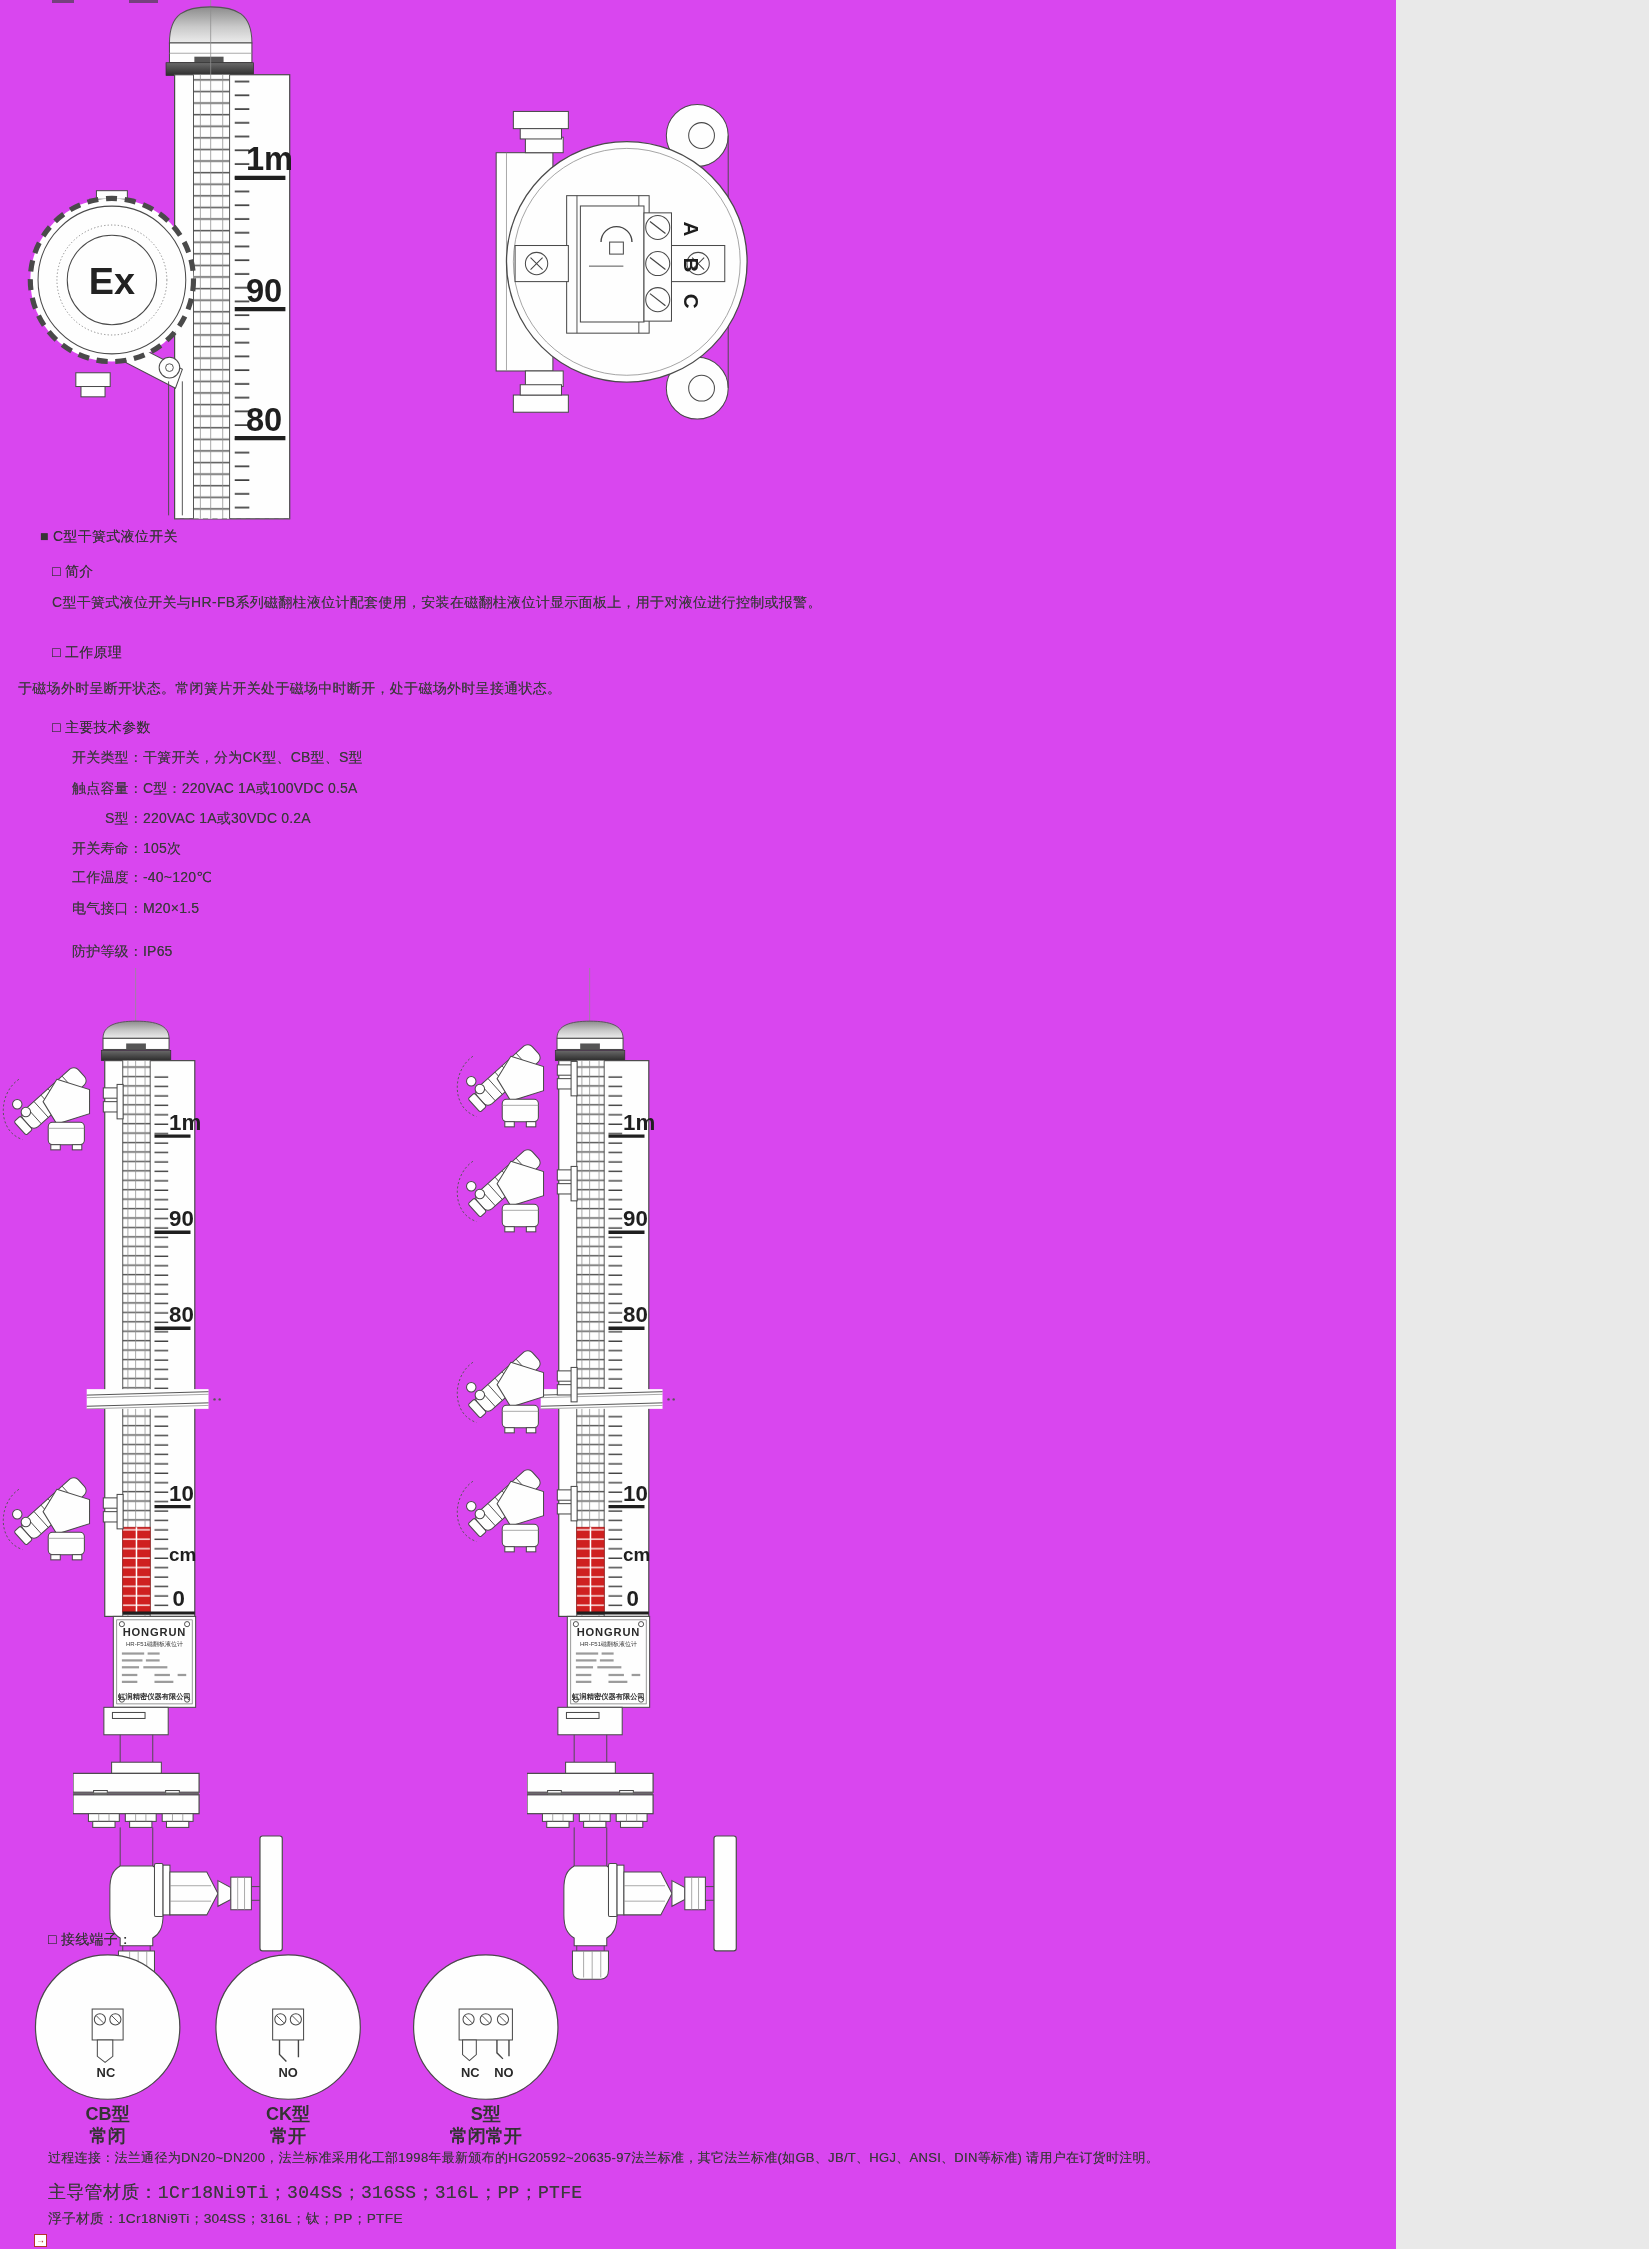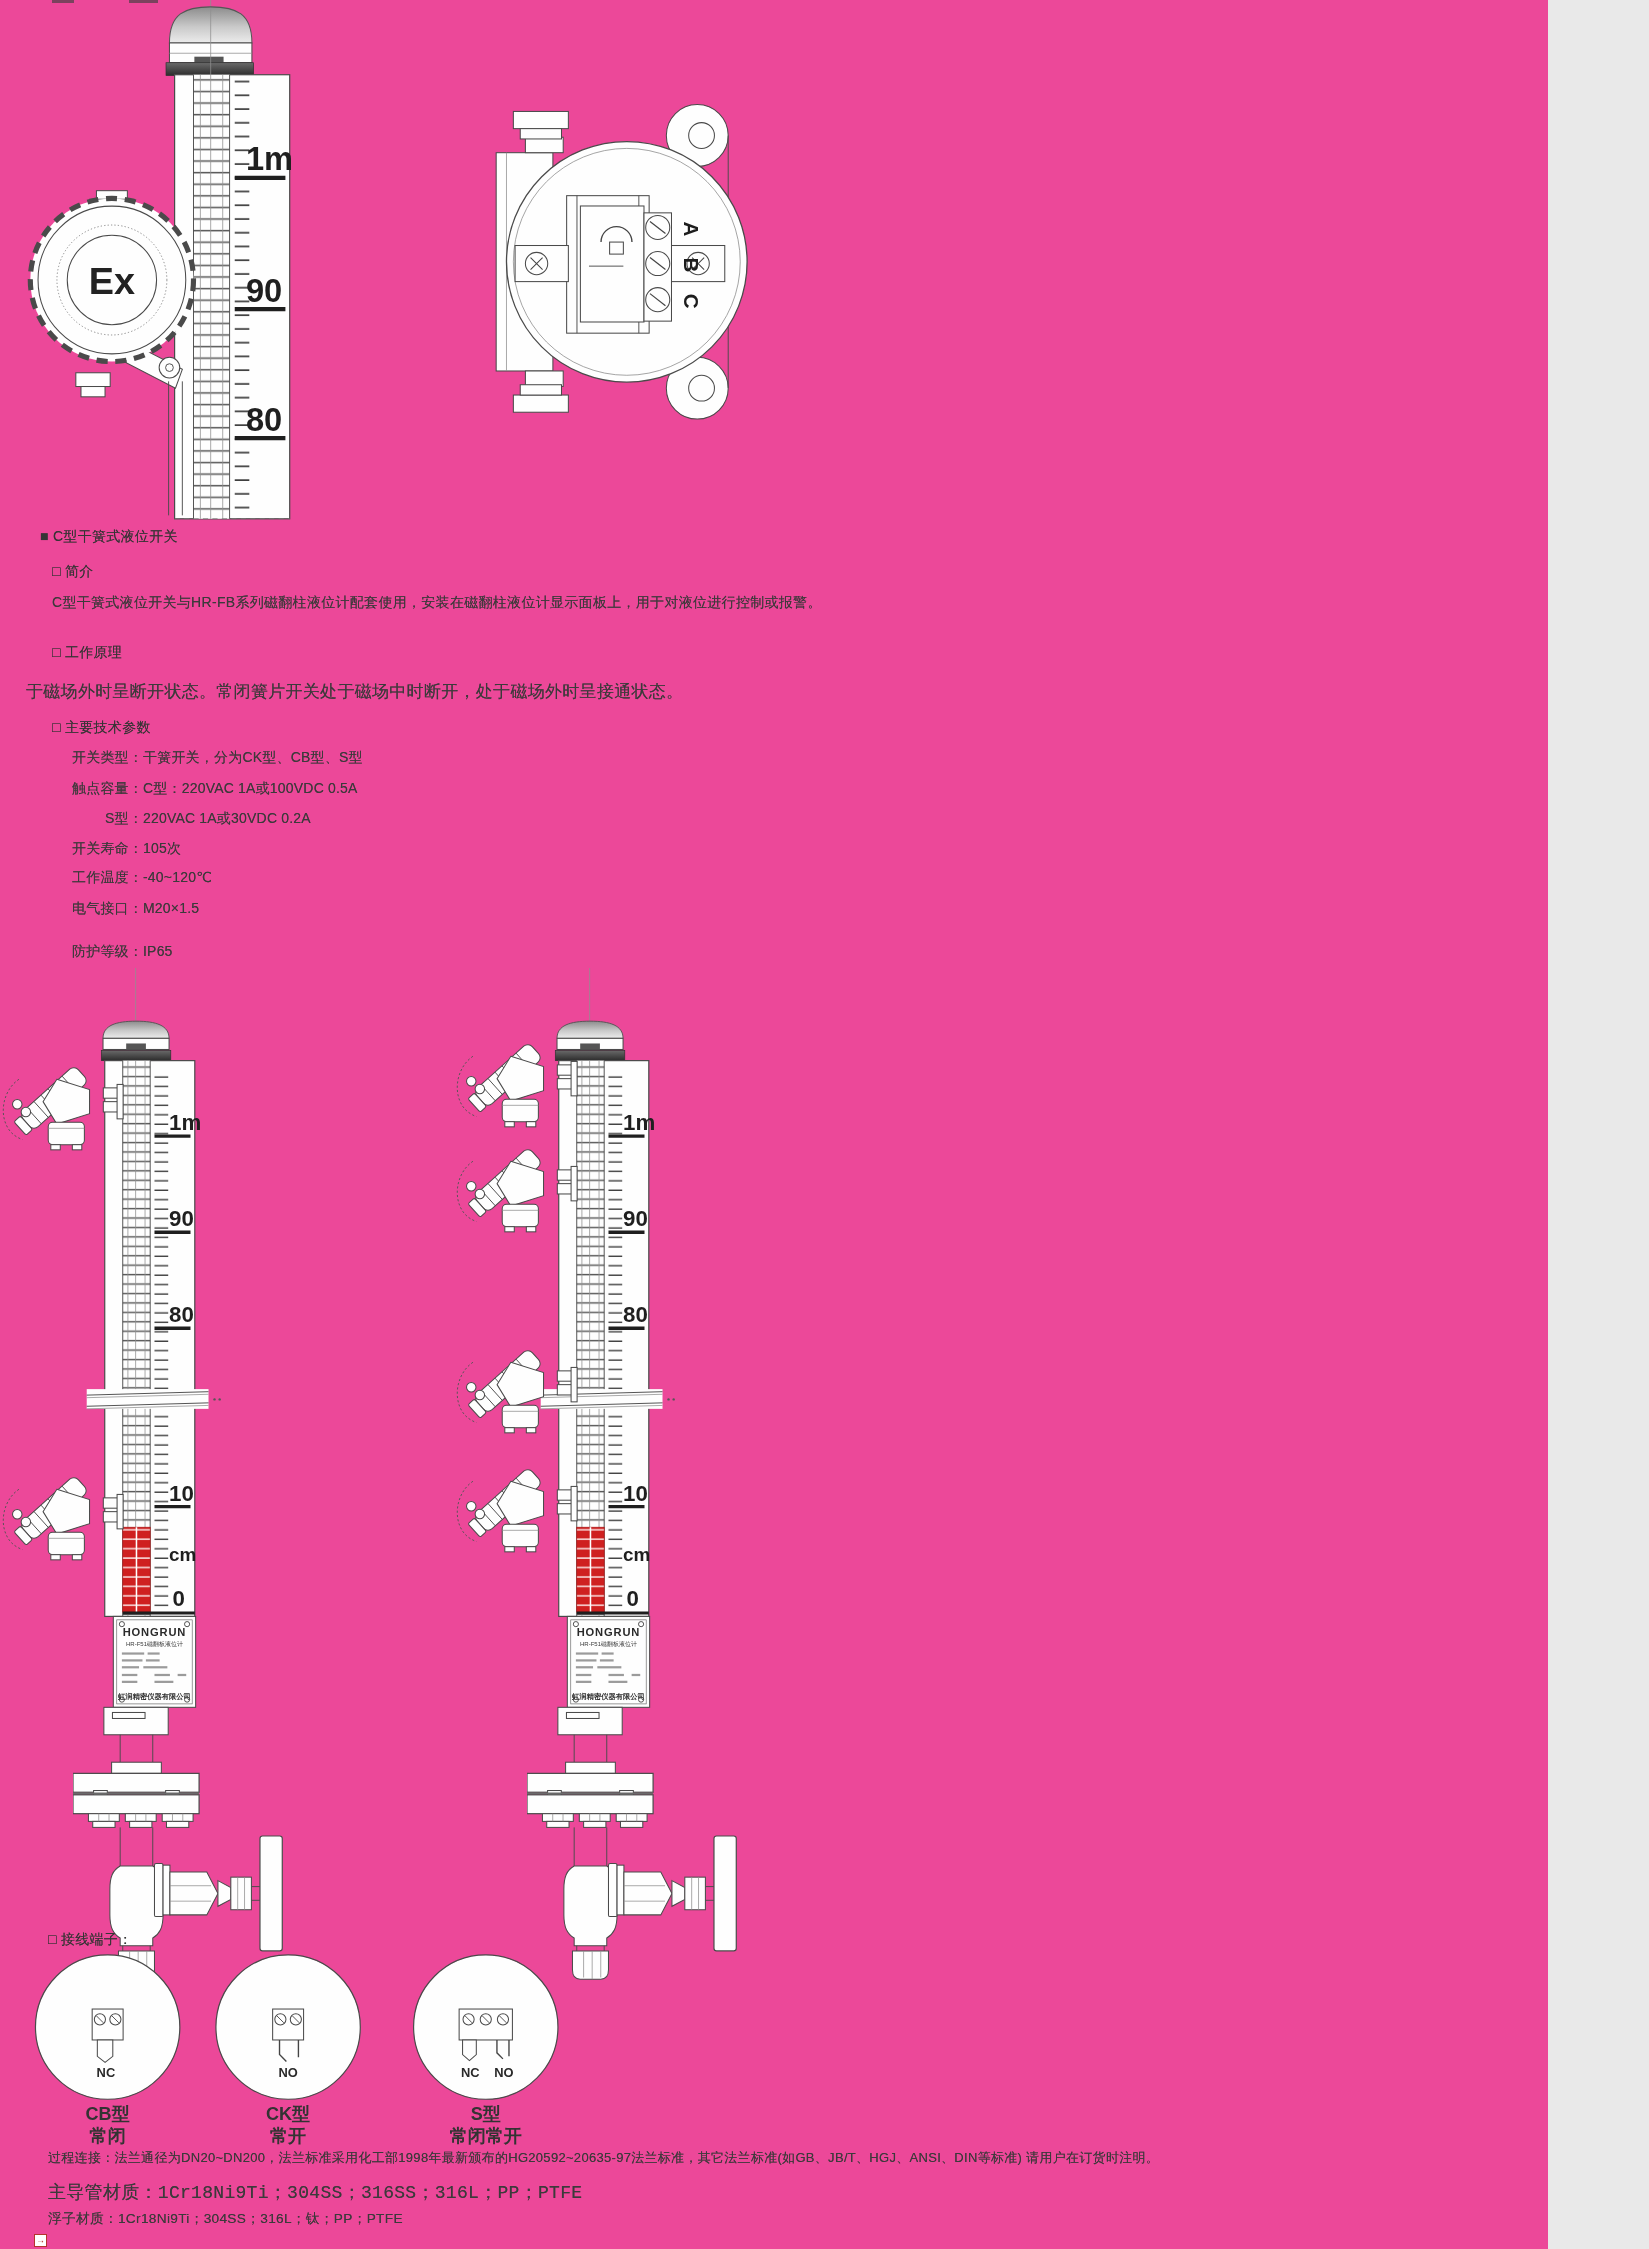--- a/index.html
+++ b/index.html
@@ -3,7 +3,7 @@
 <meta charset="utf-8">
 <style>
   html,body{margin:0;padding:0;background:#e9e9e9;}
-  .page{position:relative;width:1548px;height:2250px;background:#ec4899;overflow:hidden;
+  .page{position:relative;width:1396px;height:2250px;background:#d946ef;overflow:hidden;
         font-family:"Liberation Sans","DejaVu Sans",sans-serif;color:#3c3c3c;}
   .abs{position:absolute;}
   .t{position:absolute;white-space:nowrap;font-size:14px;color:#3b3b3b;

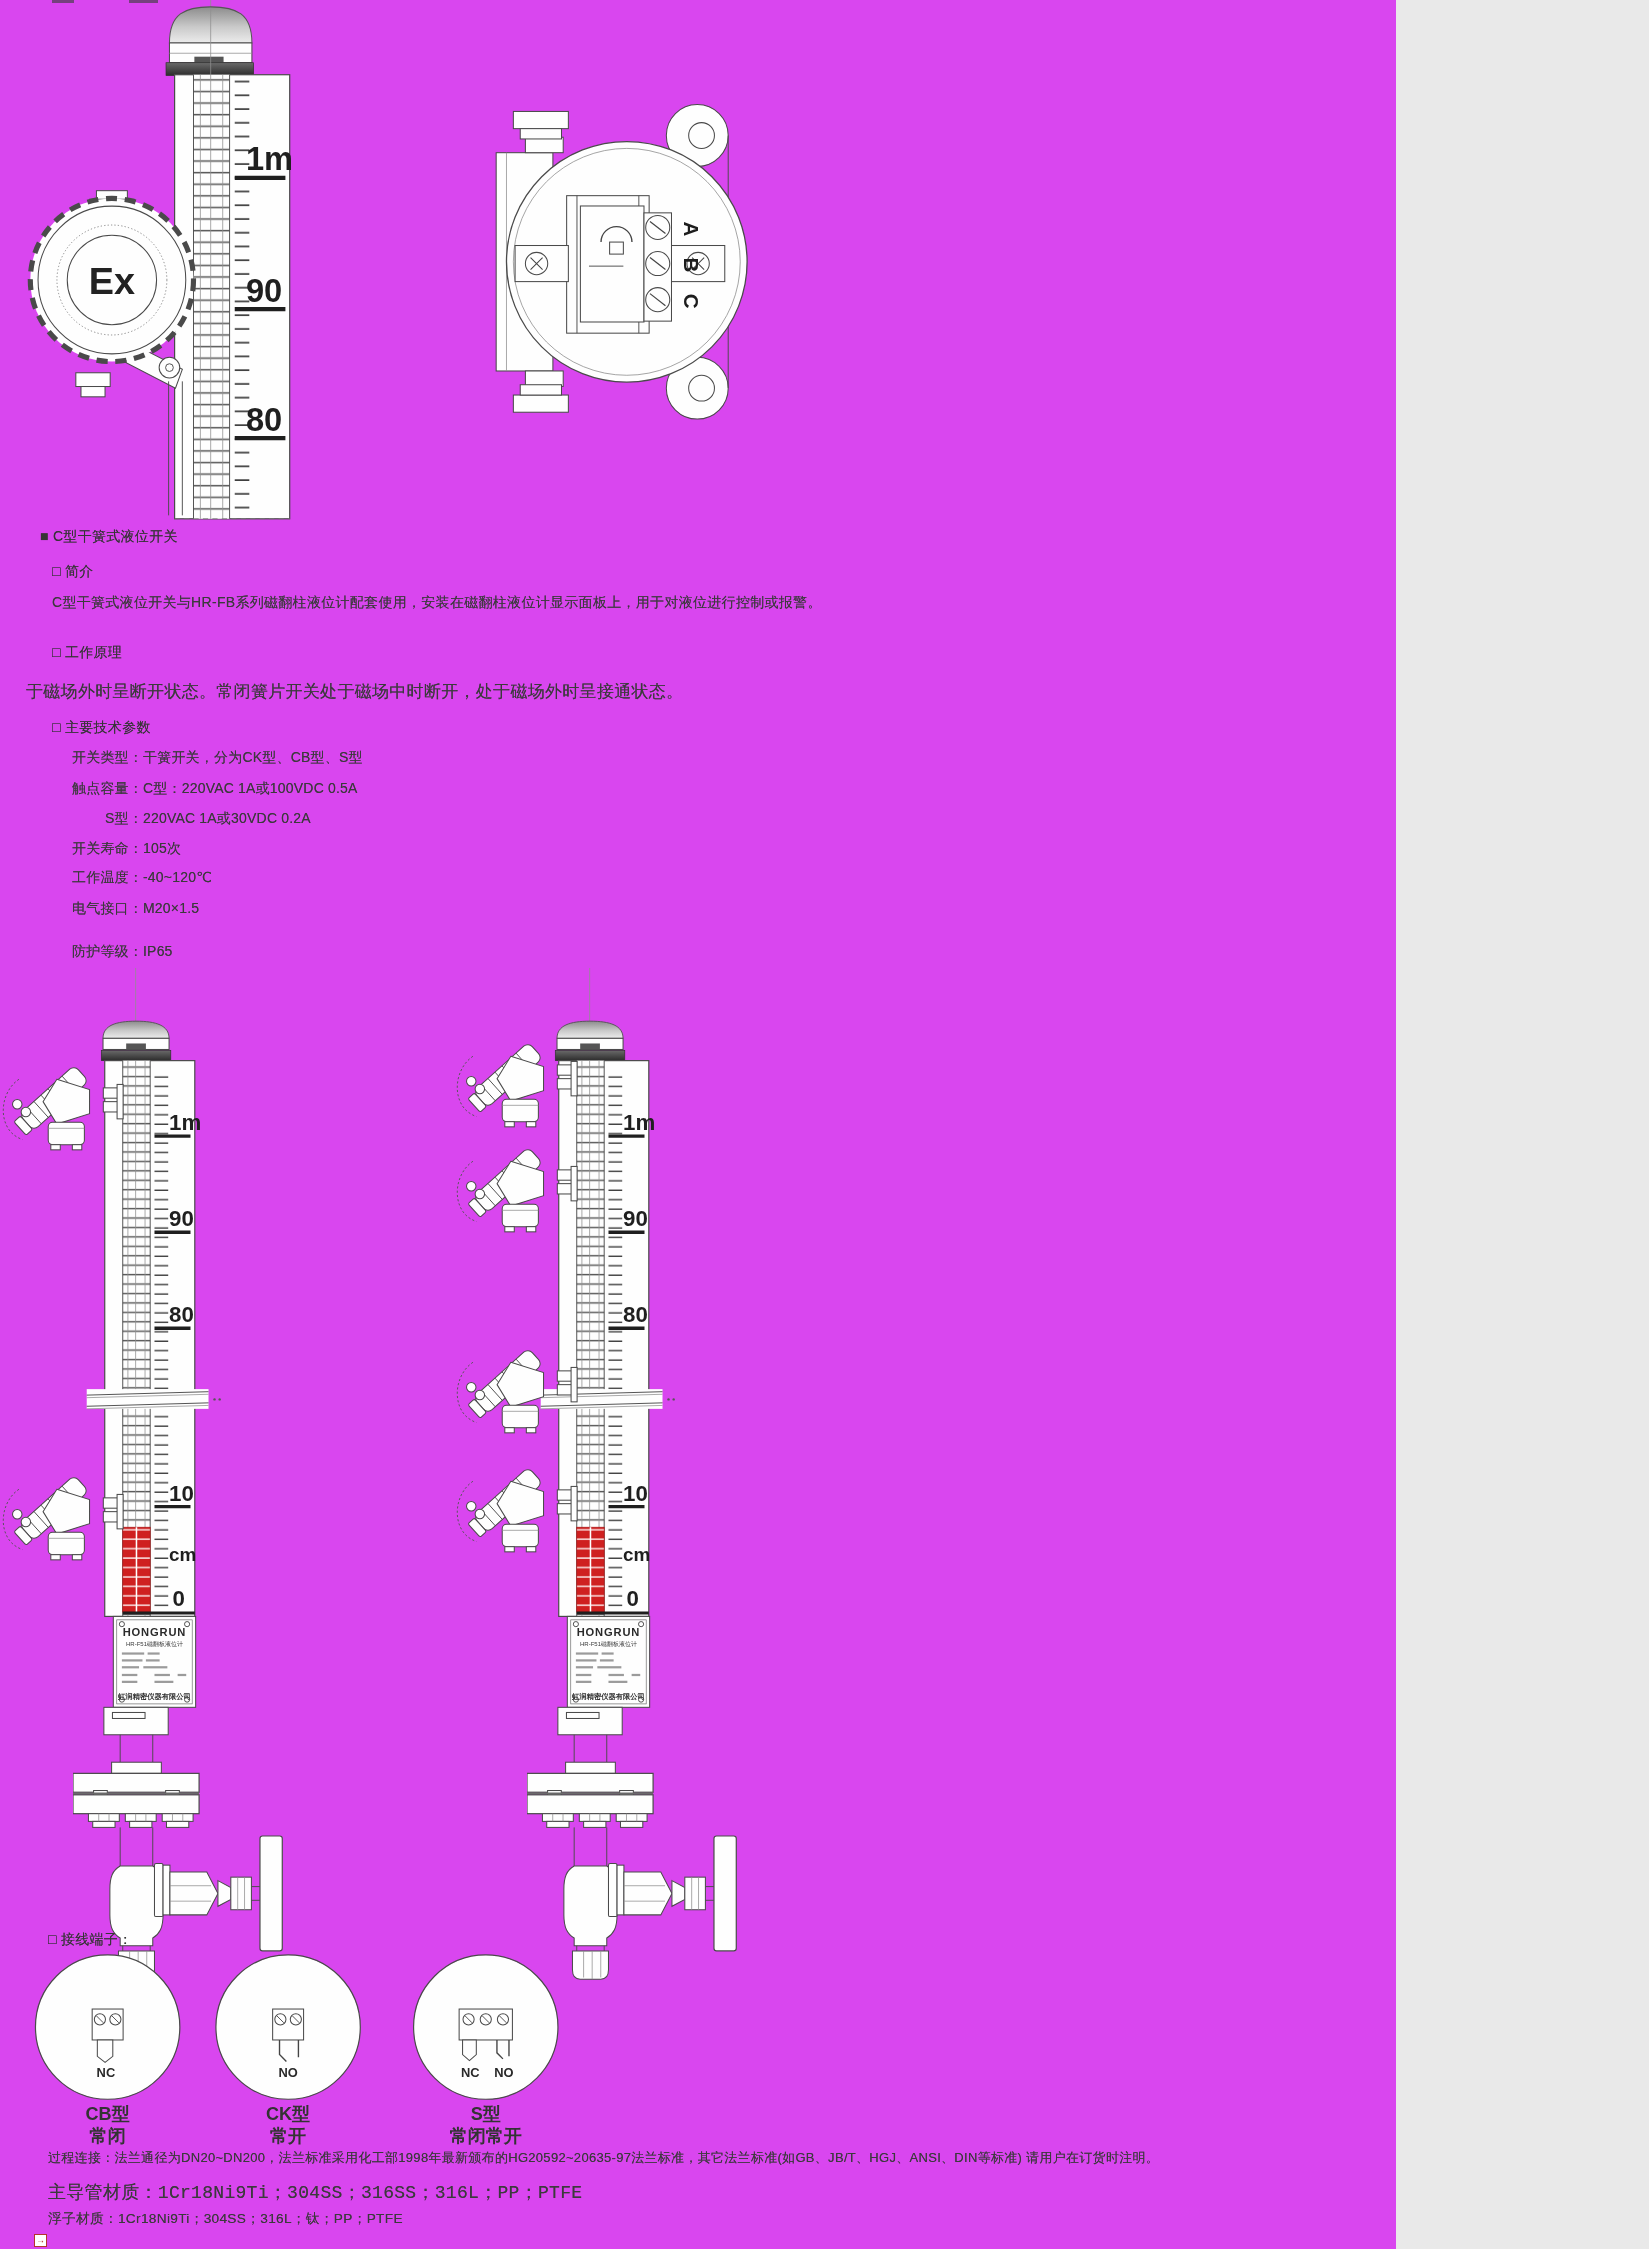--- a/index.html
+++ b/index.html
@@ -315,7 +315,7 @@
   <div class="t head" style="left:52px;top:563px;">□ 简介</div>
   <div class="t" style="left:52px;top:594px;">C型干簧式液位开关与HR-FB系列磁翻柱液位计配套使用，安装在磁翻柱液位计显示面板上，用于对液位进行控制或报警。</div>
   <div class="t head" style="left:52px;top:644px;">□ 工作原理</div>
-  <div class="t" style="left:26px;top:680px;font-size:17px;">于磁场外时呈断开状态。常闭簧片开关处于磁场中时断开，处于磁场外时呈接通状态。</div>
+  <div class="t" style="left:18px;top:680px;font-size:14px;">于磁场外时呈断开状态。常闭簧片开关处于磁场中时断开，处于磁场外时呈接通状态。</div>
   <div class="t head" style="left:52px;top:719px;">□ 主要技术参数</div>
   <div class="t param" style="left:72px;top:749px;">开关类型：干簧开关，分为CK型、CB型、S型</div>
   <div class="t param" style="left:72px;top:780px;">触点容量：C型：220VAC 1A或100VDC 0.5A</div>

